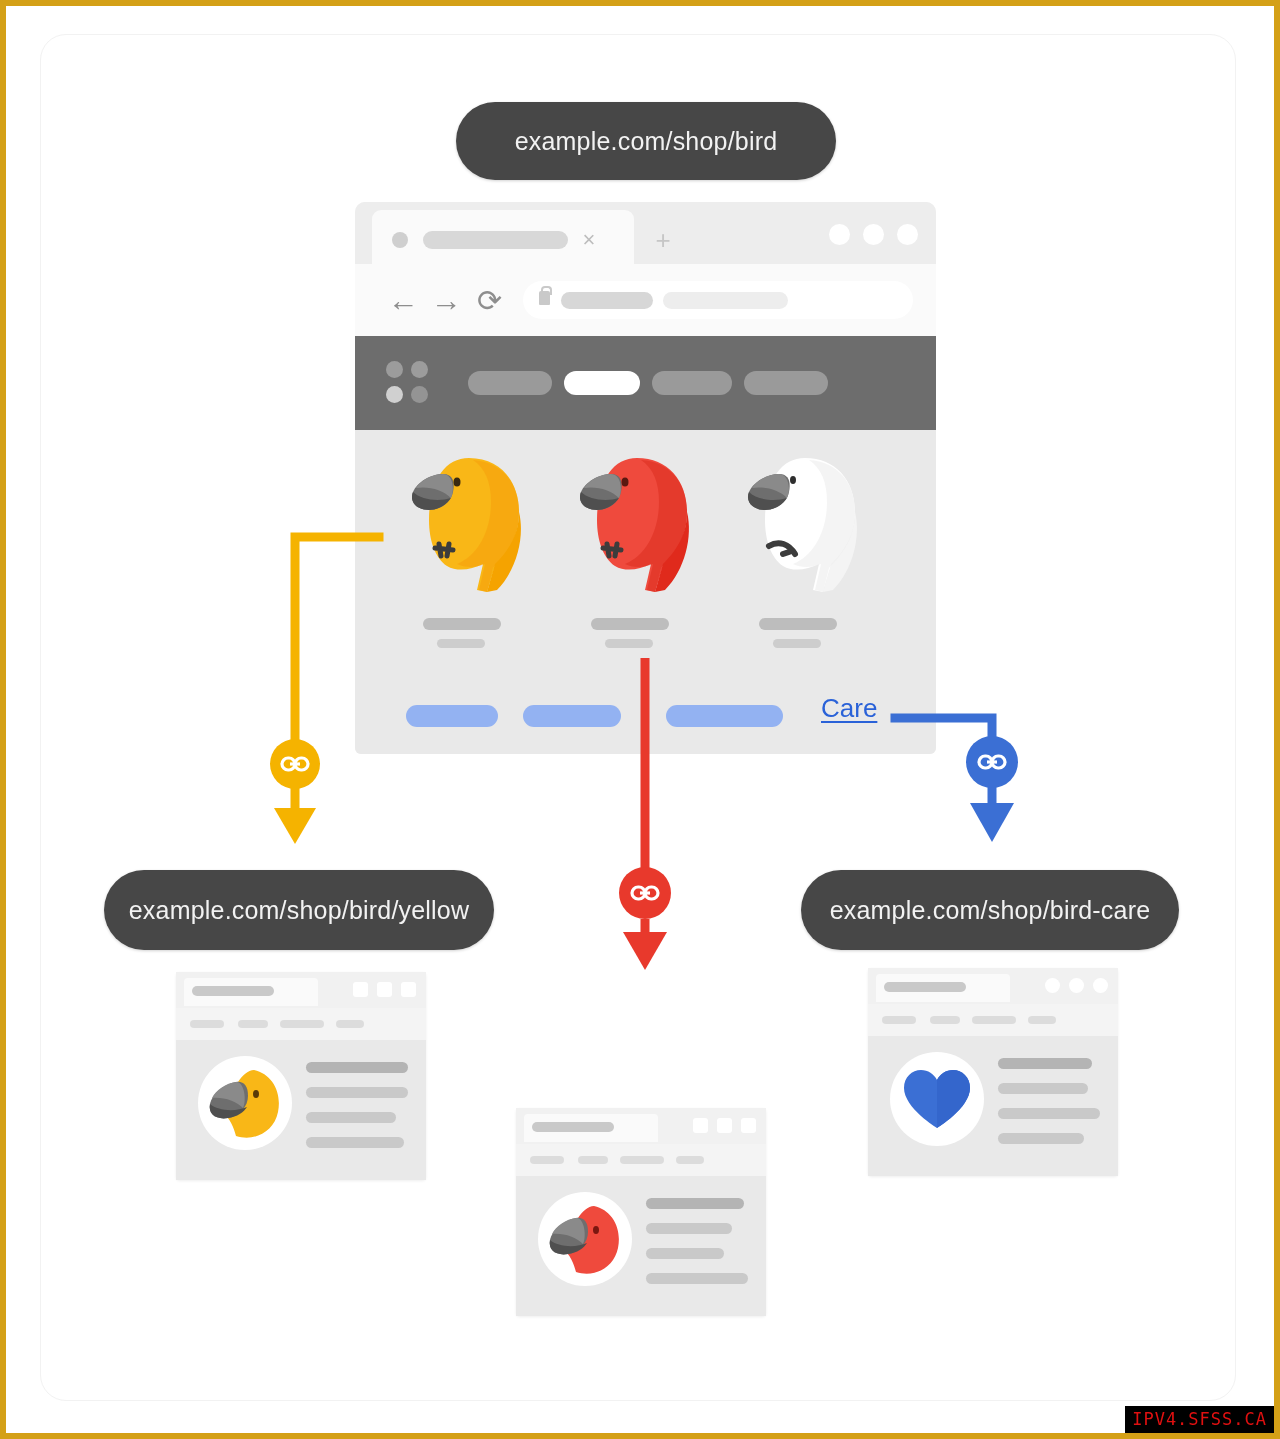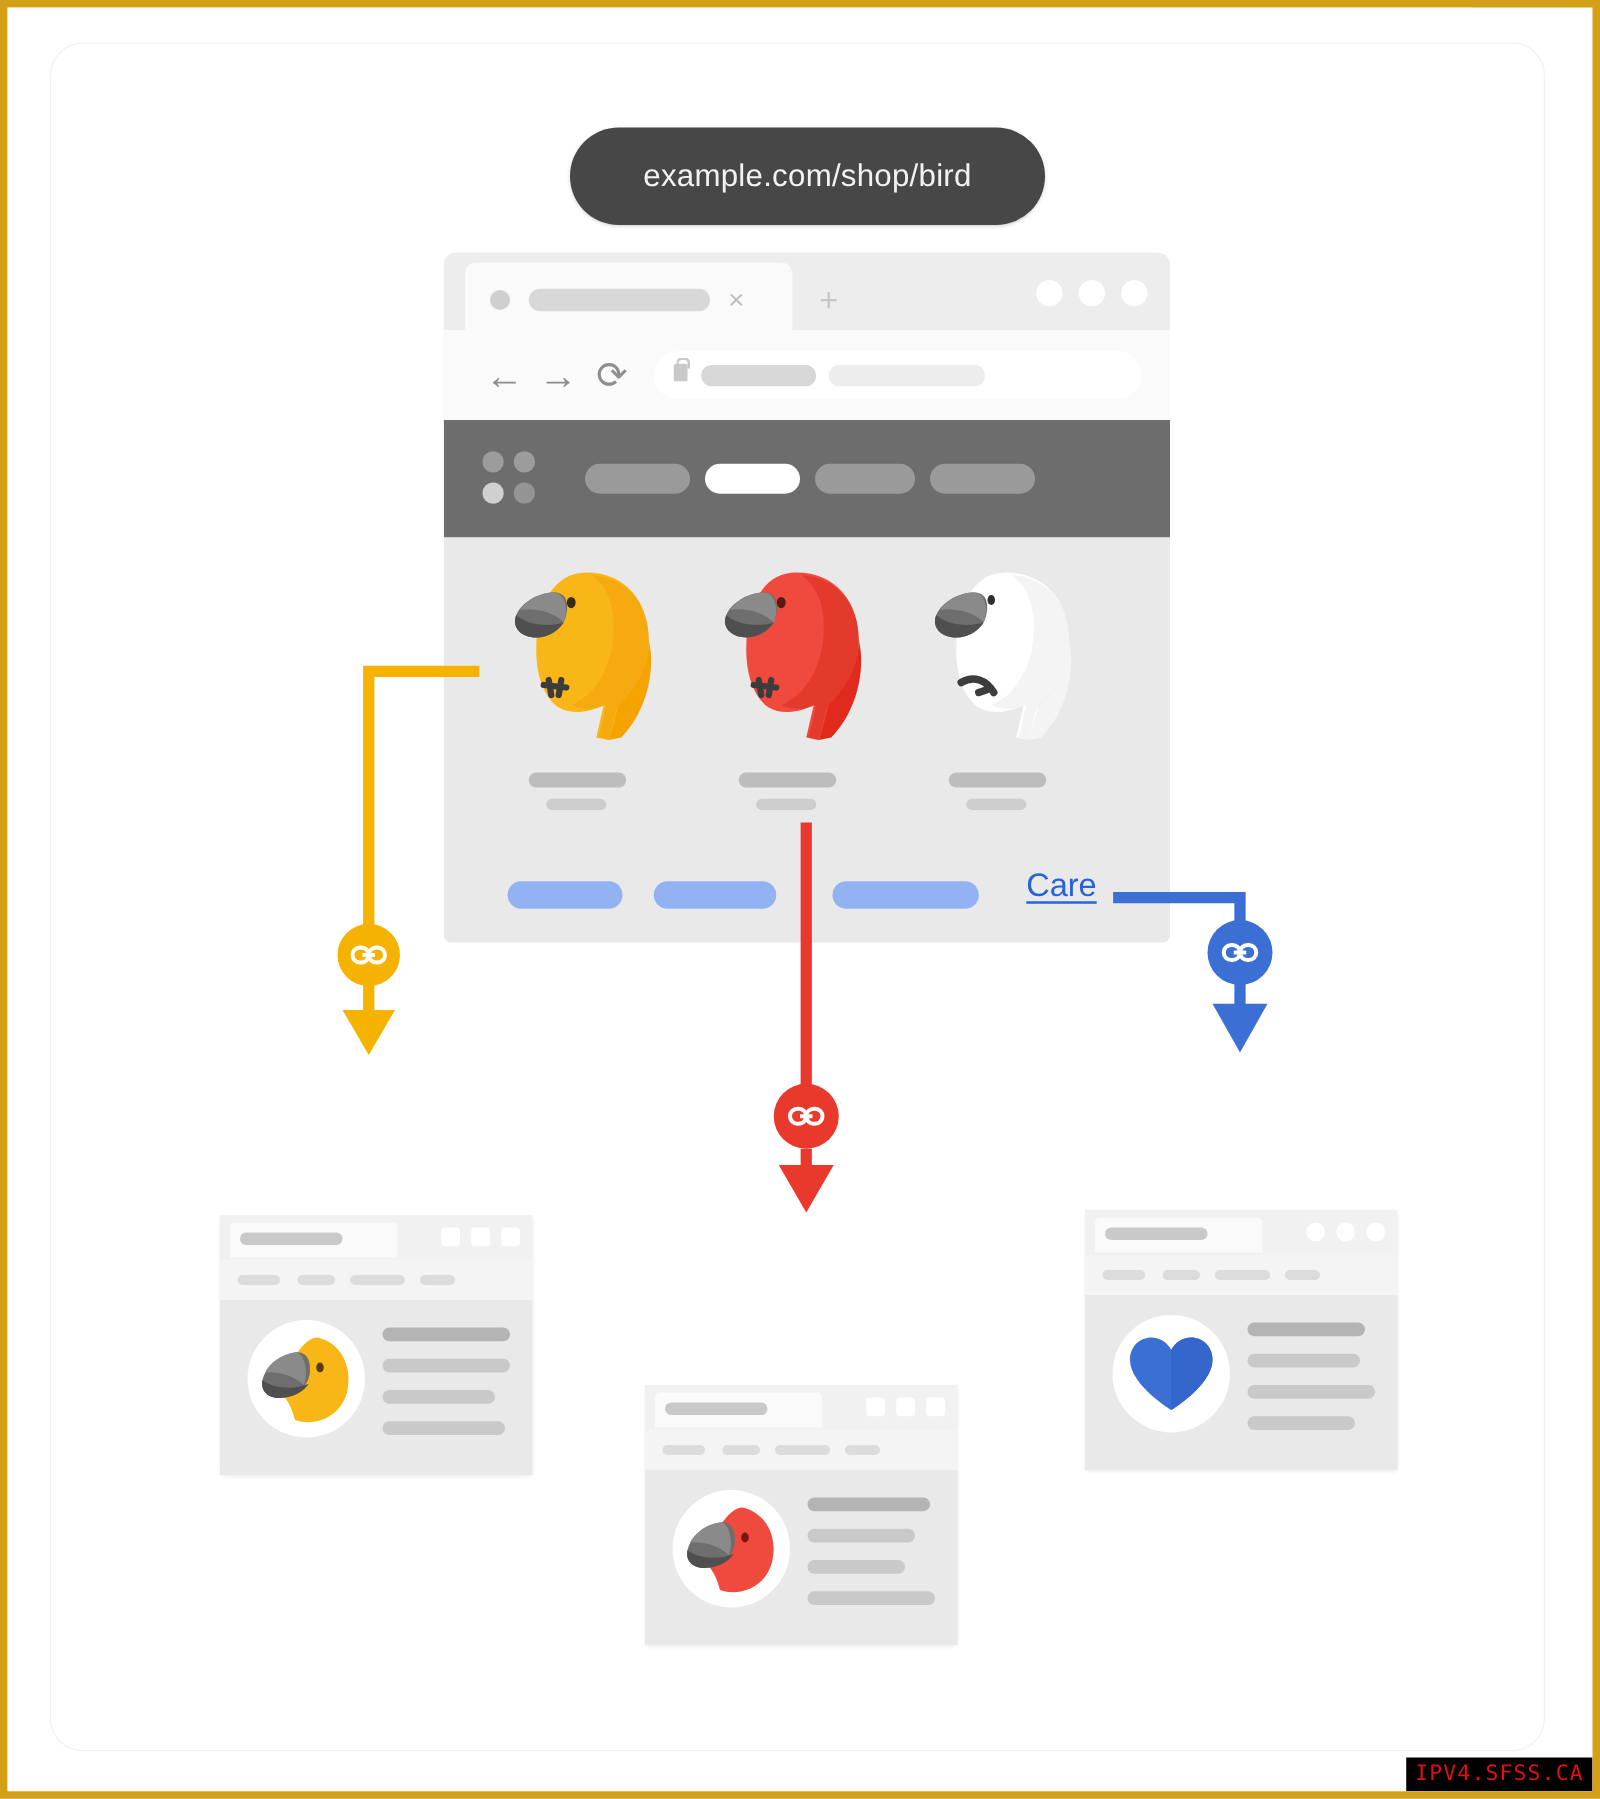--- a/index.html
+++ b/index.html
@@ -291,6 +291,7 @@
     </g>
   </svg>
 
+  <div class="pill" id="pill-yellow">example.com/shop/bird/yellow</div>
 
   <div class="mini" id="mini-yellow">
     <div class="mini-top">

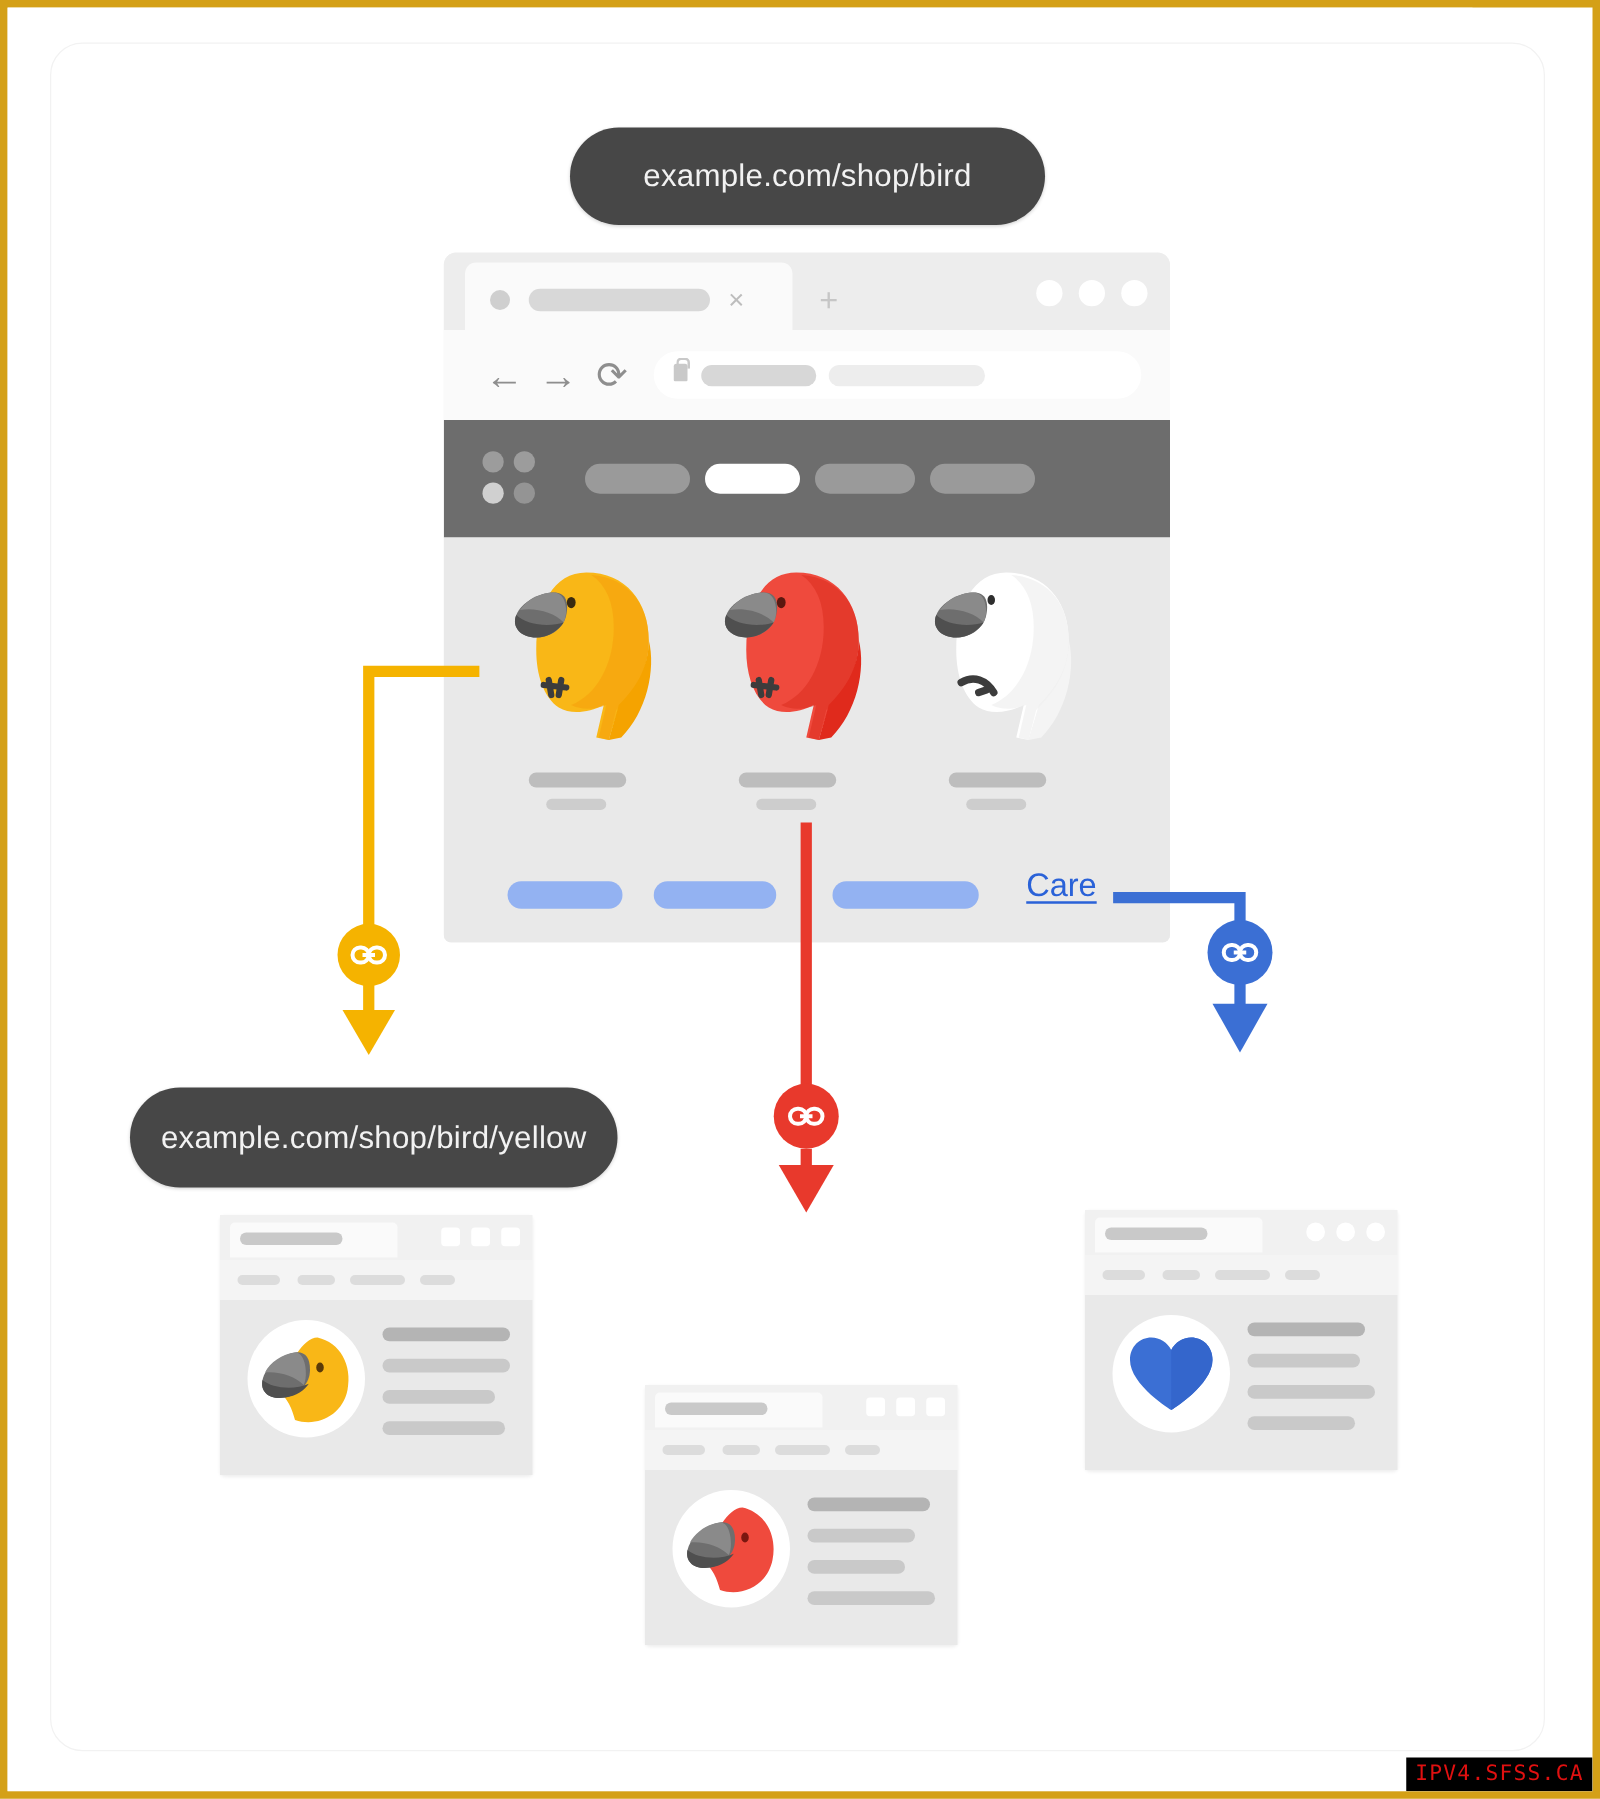--- a/index.html
+++ b/index.html
@@ -292,6 +292,7 @@
   </svg>
 
   <div class="pill" id="pill-yellow">example.com/shop/bird/yellow</div>
+  <div class="pill" id="pill-care">example.com/shop/bird-care</div>
 
   <div class="mini" id="mini-yellow">
     <div class="mini-top">

